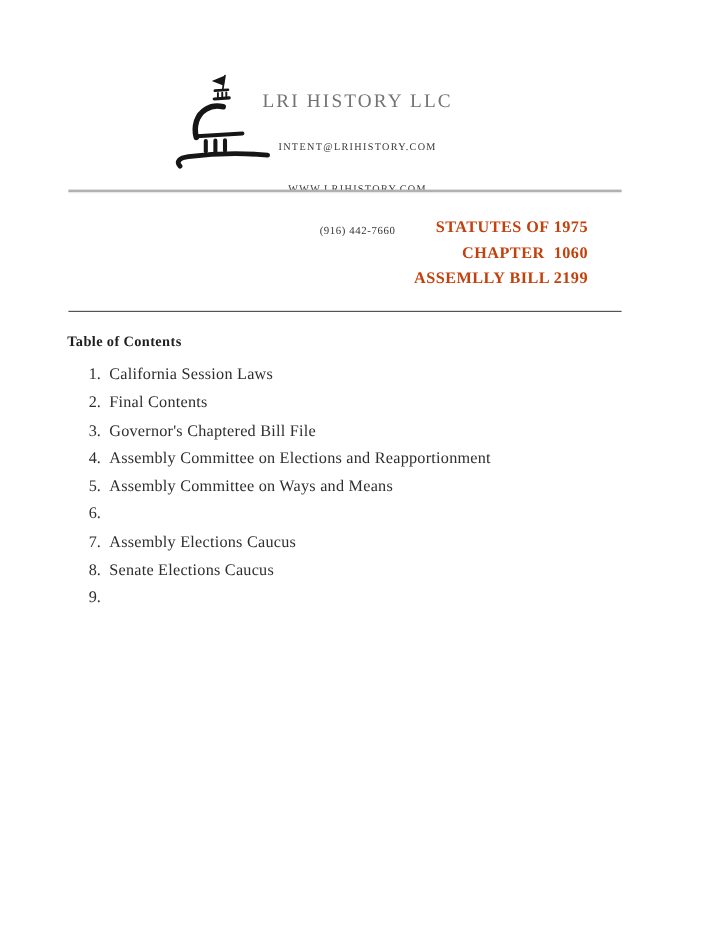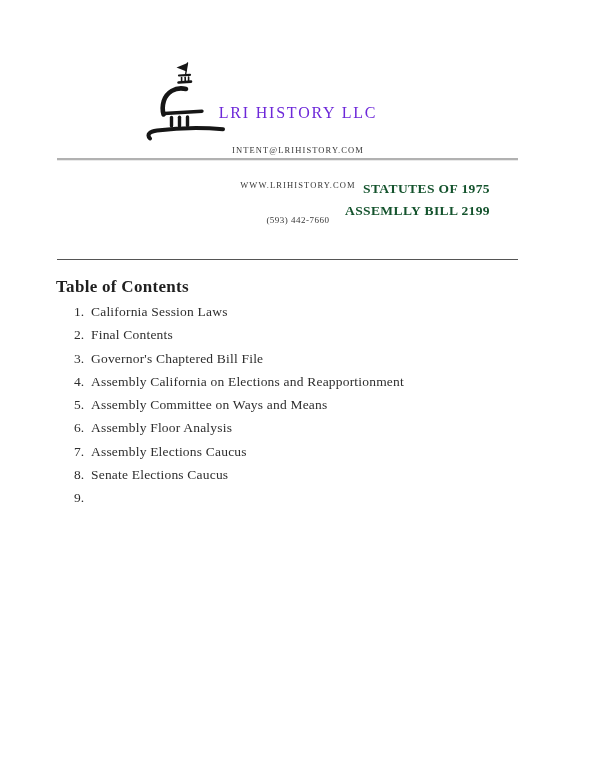--- a/index.html
+++ b/index.html
@@ -40,9 +40,8 @@
     font-size: 16px;
     line-height: 20px;
     letter-spacing: 1.8px;
-    color: #6d28d9;
+    color: #737373;
     font-weight: 500;
-    margin-top: 28px;
   }
   .contact {
     font-size: 8.5px;

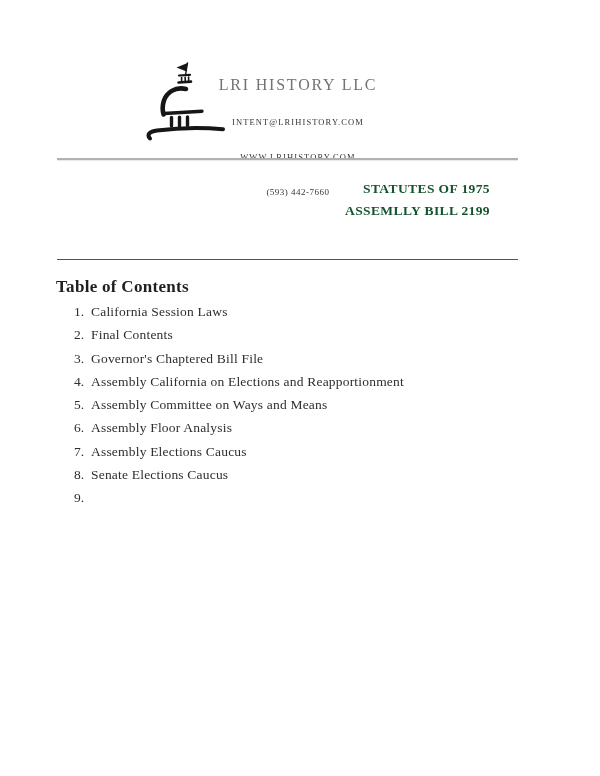--- a/index.html
+++ b/index.html
@@ -162,7 +162,7 @@
     <div class="company">LRI HISTORY LLC</div>
     <div class="contact">INTENT@LRIHISTORY.COM</div>
     <div class="contact">WWW.LRIHISTORY.COM</div>
-    <div class="contact phone">(593) 442-7660</div>
+    <div class="contact phone">(916) 442-7660</div>
   </div>
 
   <hr class="rule rule-gray">

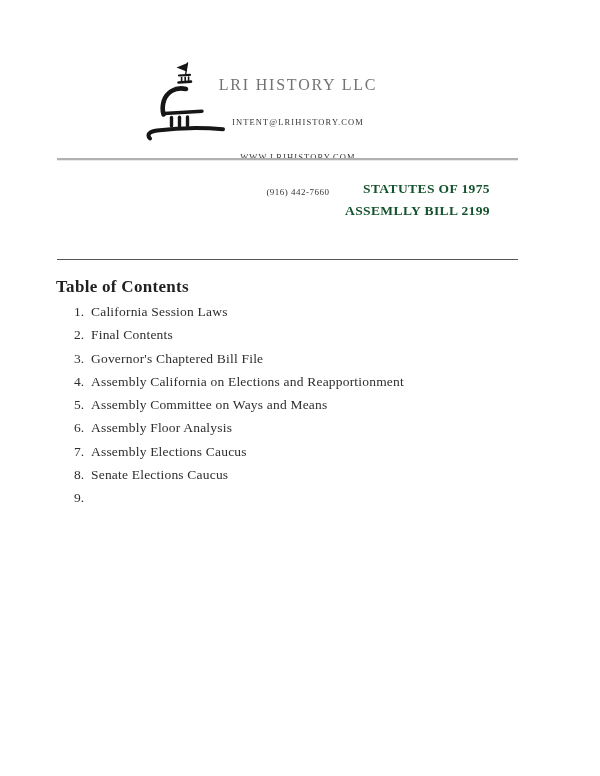--- a/index.html
+++ b/index.html
@@ -84,7 +84,7 @@
     text-align: right;
     font-weight: bold;
     font-size: 13.5px;
-    color: #14532d;
+    color: #c2410c;
     letter-spacing: 0.4px;
   }
   .ref-line {

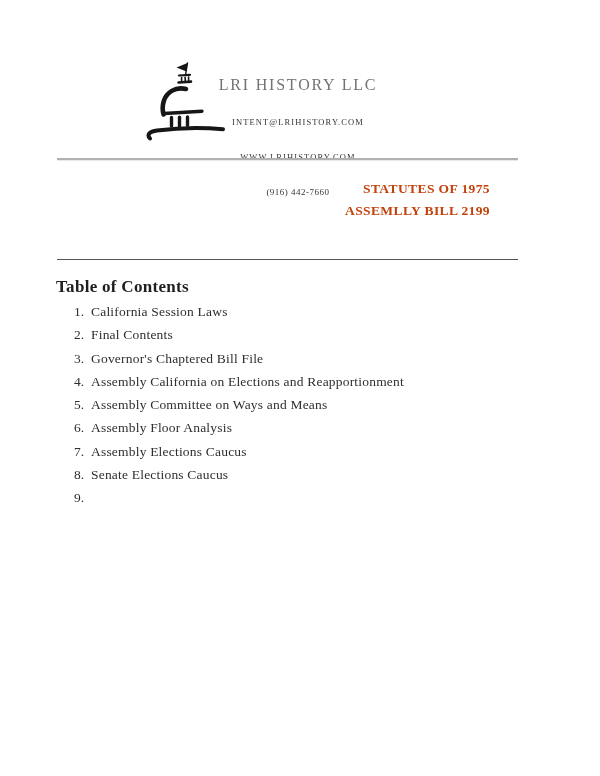--- a/index.html
+++ b/index.html
@@ -169,6 +169,7 @@
 
   <div class="ref-block">
     <div class="ref-line">STATUTES OF 1975</div>
+    <div class="ref-line">CHAPTER  1060</div>
     <div class="ref-line">ASSEMLLY BILL 2199</div>
   </div>
 

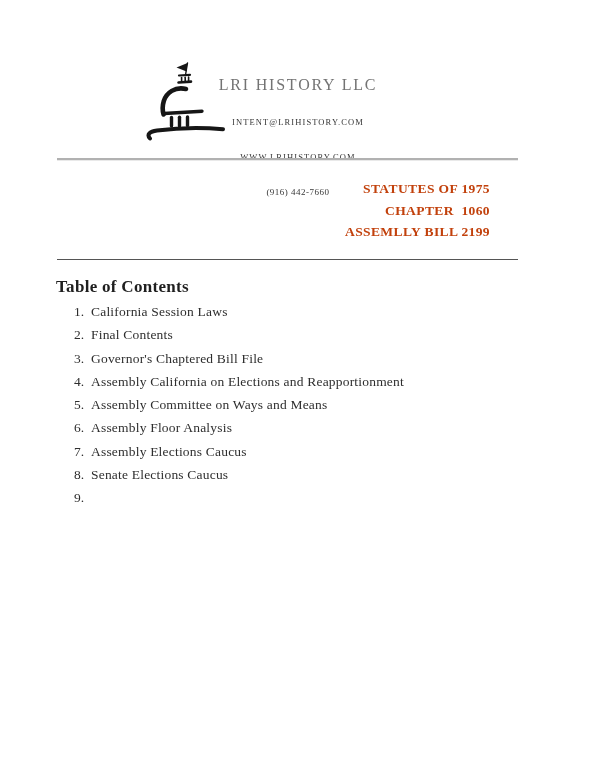--- a/index.html
+++ b/index.html
@@ -98,7 +98,7 @@
     left: 56px;
     top: 277px;
     margin: 0;
-    font-size: 17px;
+    font-size: 12px;
     font-weight: bold;
     color: #1f1f1f;
     letter-spacing: 0.3px;

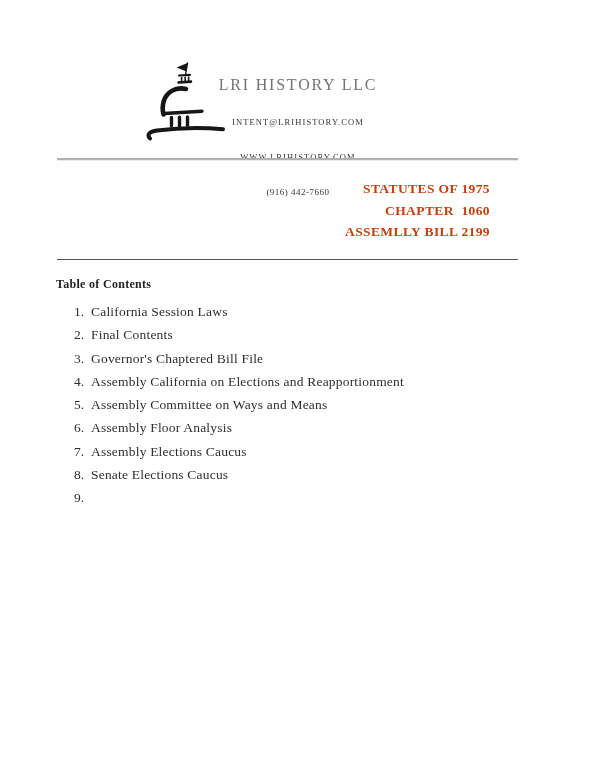--- a/index.html
+++ b/index.html
@@ -196,7 +196,7 @@
 
       <li class="toc-item">
         <span class="toc-num">4.</span>
-        <span class="toc-label">Assembly California on Elections and Reapportionment</span>
+        <span class="toc-label">Assembly Committee on Elections and Reapportionment</span>
       </li>
 
       <li class="toc-item">

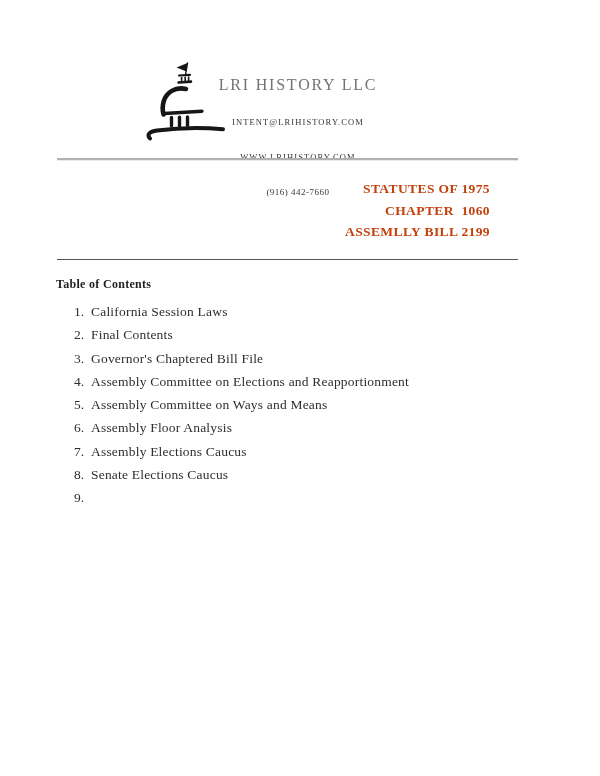--- a/index.html
+++ b/index.html
@@ -206,7 +206,6 @@
 
       <li class="toc-item">
         <span class="toc-num">6.</span>
-        <span class="toc-label">Assembly Floor Analysis</span>
       </li>
 
       <li class="toc-item">

